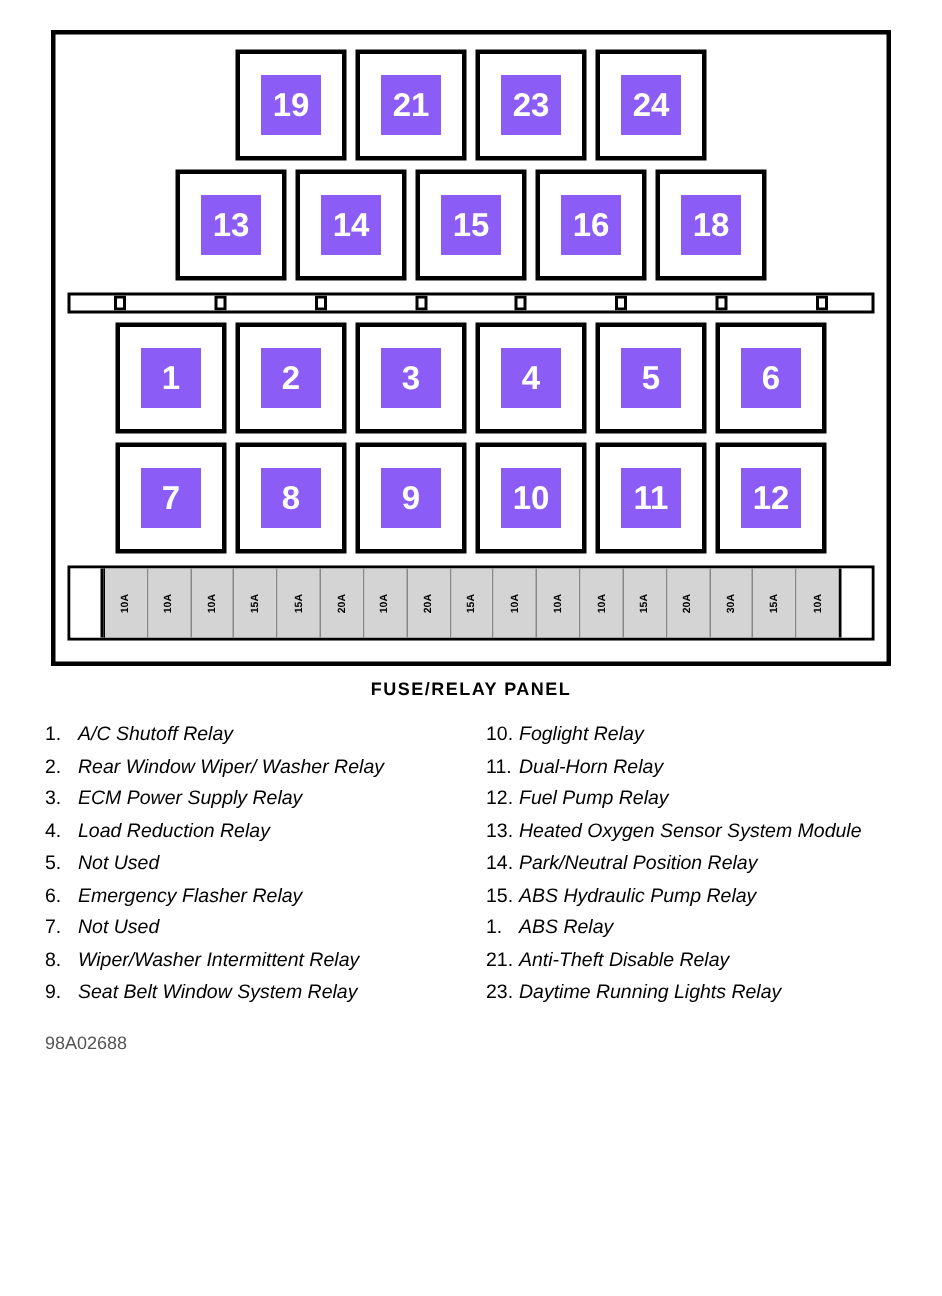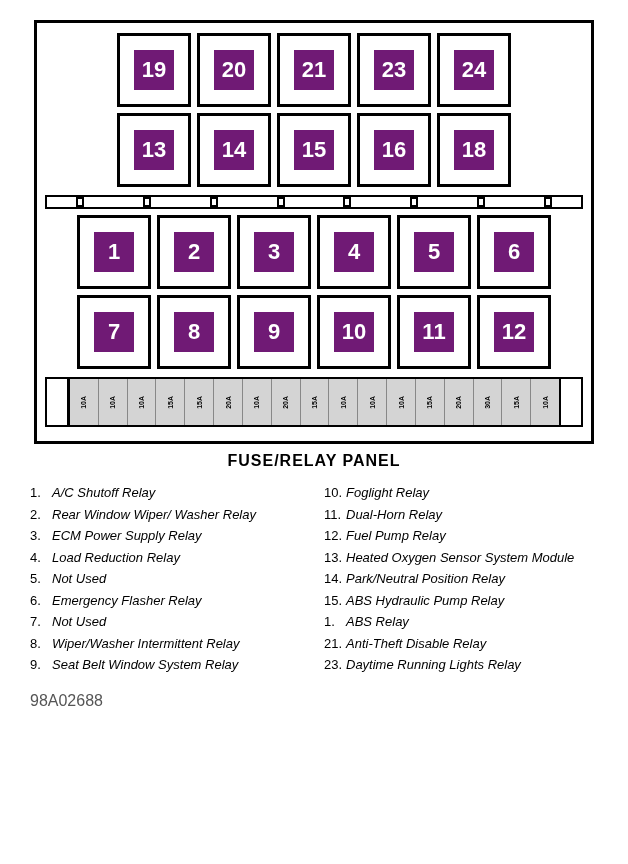--- a/index.html
+++ b/index.html
@@ -45,7 +45,7 @@
       font-size: 22px;
       font-weight: bold;
       color: #000;
-      background: #701a75;
+      background: #8b5cf6;
       color: #fff;
       width: 40px;
       height: 40px;

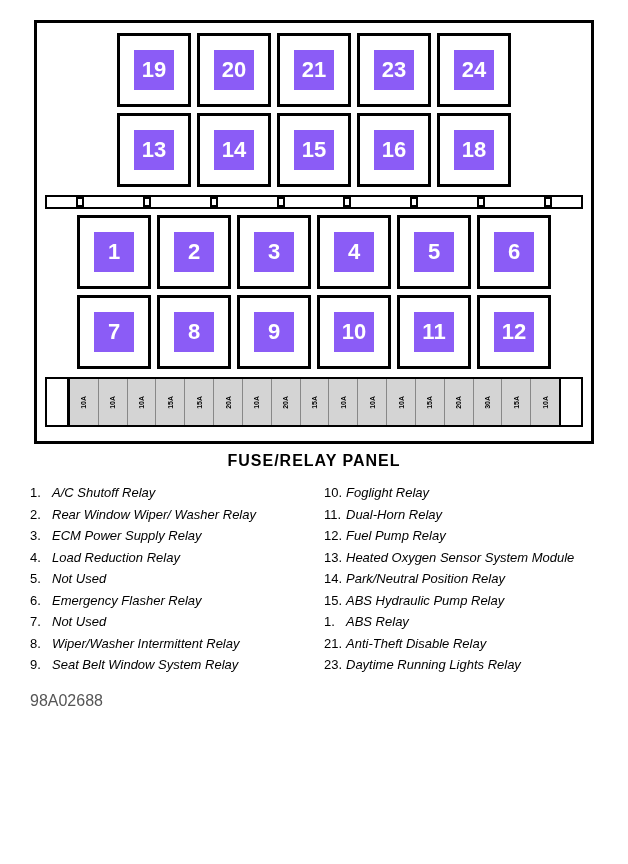--- a/index.html
+++ b/index.html
@@ -200,9 +200,6 @@
         <div class="fuse-num">19</div>
       </div>
       <div class="fuse-box">
-        <div class="fuse-num">20</div>
-      </div>
-      <div class="fuse-box">
         <div class="fuse-num">21</div>
       </div>
       <div class="fuse-box">

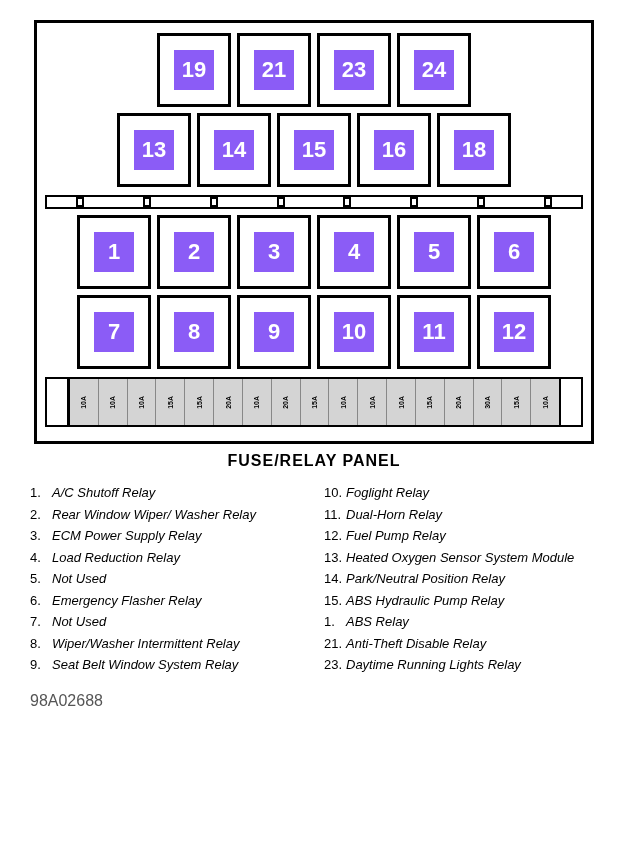--- a/index.html
+++ b/index.html
@@ -149,7 +149,7 @@
     .panel-title {
       text-align: center;
       font-weight: bold;
-      font-size: 16px;
+      font-size: 12px;
       margin: 8px 0 14px 0;
       letter-spacing: 1px;
     }

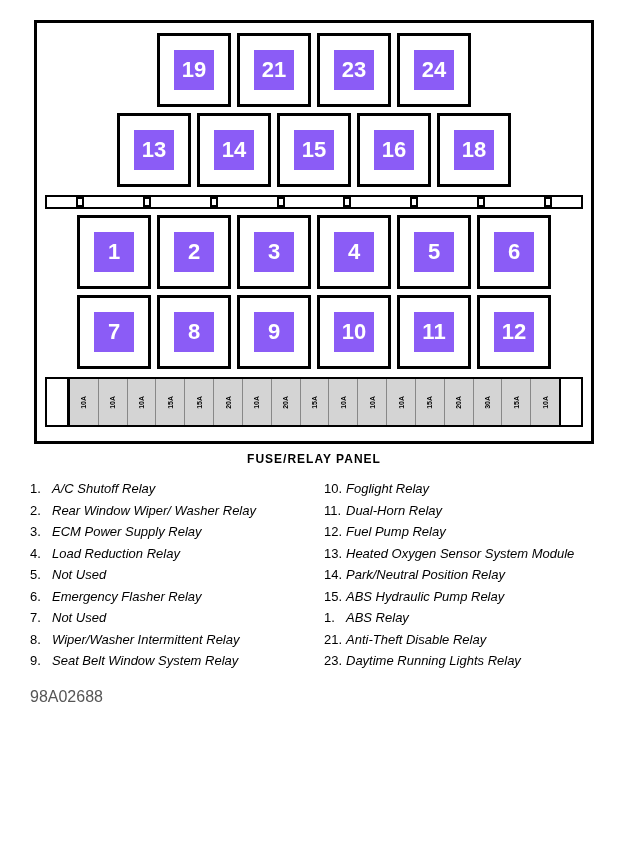--- a/index.html
+++ b/index.html
@@ -186,7 +186,7 @@
     .footer-code {
       margin-top: 14px;
       padding-left: 10px;
-      font-size: 16px;
+      font-size: 12px;
       color: #555;
     }
   </style>

